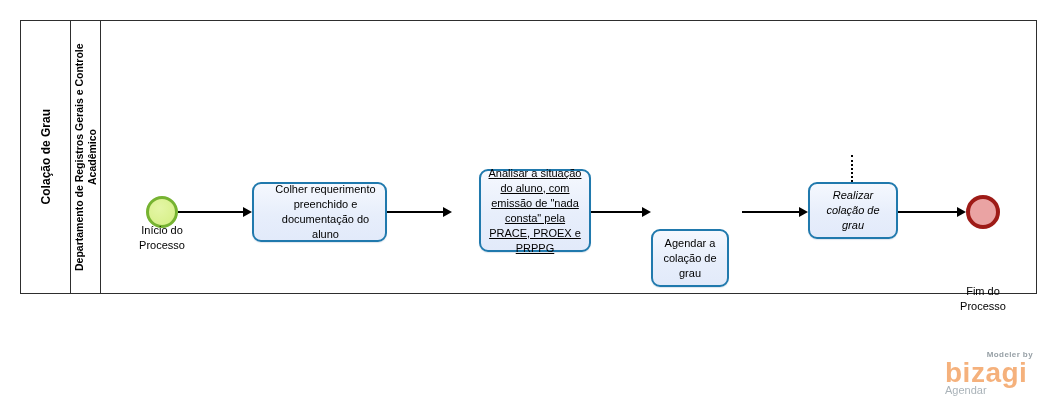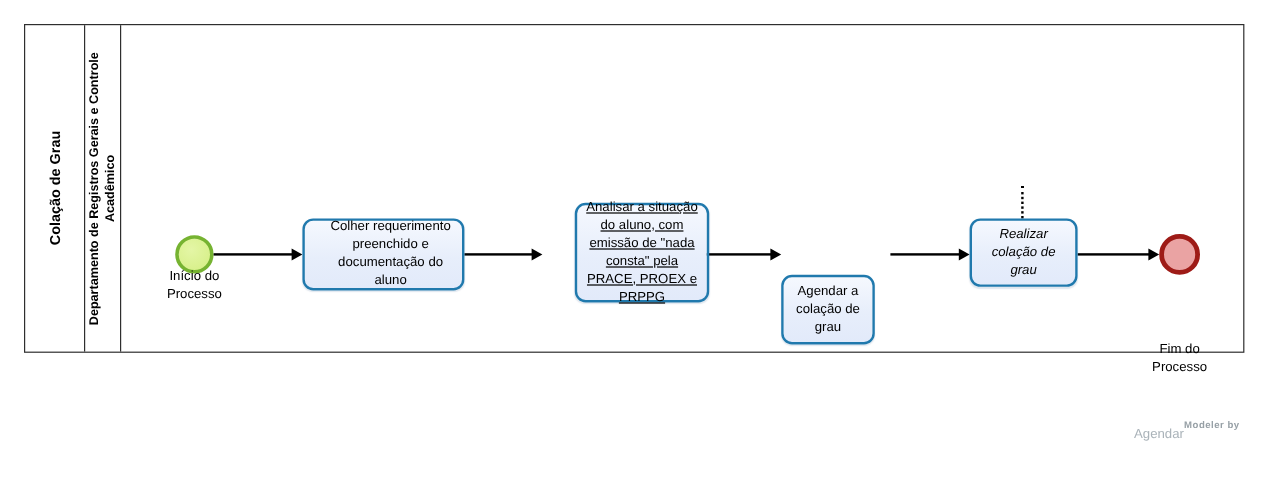--- a/index.html
+++ b/index.html
@@ -120,6 +120,7 @@
 
   <div class="logo">
     <span class="logo-powered">Modeler by</span>
+    <span class="logo-brand">bizagi</span>
     <span class="logo-product">Agendar</span>
   </div>
 

